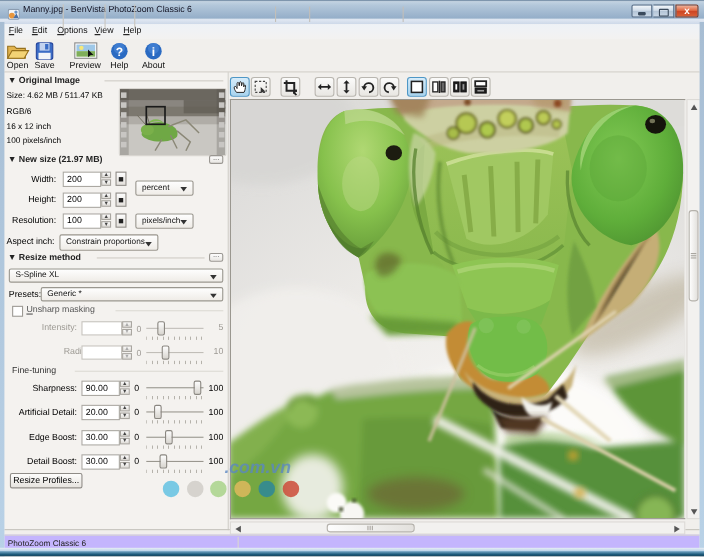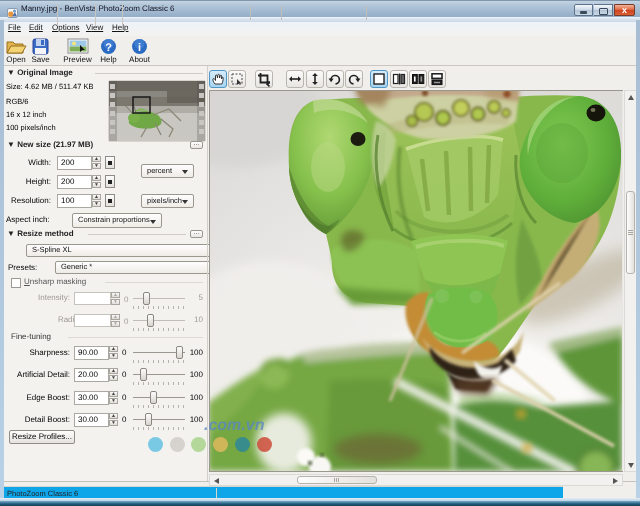--- a/index.html
+++ b/index.html
@@ -14,7 +14,7 @@
   #titlelow{left:0;top:18px;width:640px;height:4px;background:linear-gradient(180deg,#dfe7f2,#ccd8e8);}
   .winborder{background:linear-gradient(180deg,#a7bdd3,#b9d2e7);}
   #menubar{left:4px;top:22px;width:632px;height:14px;background:linear-gradient(180deg,#eef2f7,#f3f2f0);font-size:8px;color:#111;}
-  .menuitem{position:absolute;top:1px;text-decoration:underline;}
+  .menuitem{position:absolute;top:1px;}
   #toolbar{left:4px;top:36px;width:632px;height:30px;background:#f1efec;border-bottom:1px solid #cbc7c0;box-sizing:border-box;}
   .tbtn{position:absolute;text-align:center;font-size:8px;color:#111;}
   .tsep{position:absolute;top:4px;width:1px;height:22px;background:#c9c5be;}

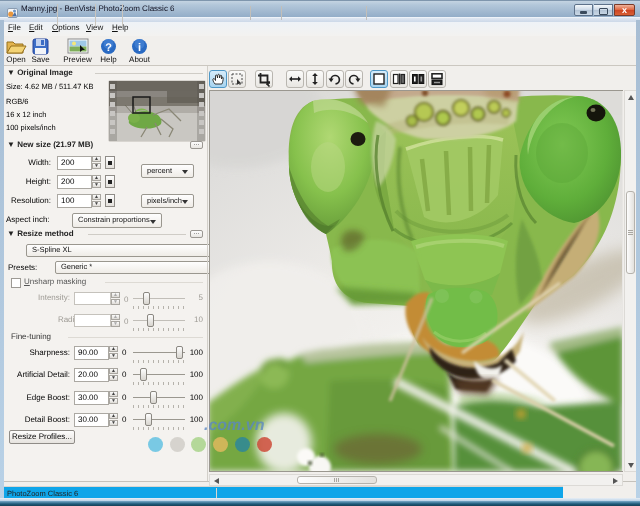--- a/index.html
+++ b/index.html
@@ -30,7 +30,7 @@
   .spin .dn{top:7px;}
   .sqbtn{position:absolute;width:10px;height:13px;background:linear-gradient(#fdfdfd,#e3e0db);border:1px solid #8f8c87;box-sizing:border-box;}
   .sqbtn:after{content:"";position:absolute;left:2px;top:4px;width:4px;height:4px;background:#222;}
-  .combo{position:absolute;background:linear-gradient(#fefefe,#efece7);border:1px solid #9a978f;border-radius:2px;box-sizing:border-box;font-size:7.5px;color:#111;white-space:nowrap;overflow:hidden;margin-left:18px;}
+  .combo{position:absolute;background:linear-gradient(#fefefe,#efece7);border:1px solid #9a978f;border-radius:2px;box-sizing:border-box;font-size:7.5px;color:#111;white-space:nowrap;overflow:hidden;}
   .combo .ar{position:absolute;right:5px;top:50%;margin-top:-1px;width:0;height:0;border-left:3.5px solid transparent;border-right:3.5px solid transparent;border-top:4px solid #333;}
   .lbl{position:absolute;text-align:right;font-size:8px;white-space:nowrap;}
   .slider{position:absolute;}

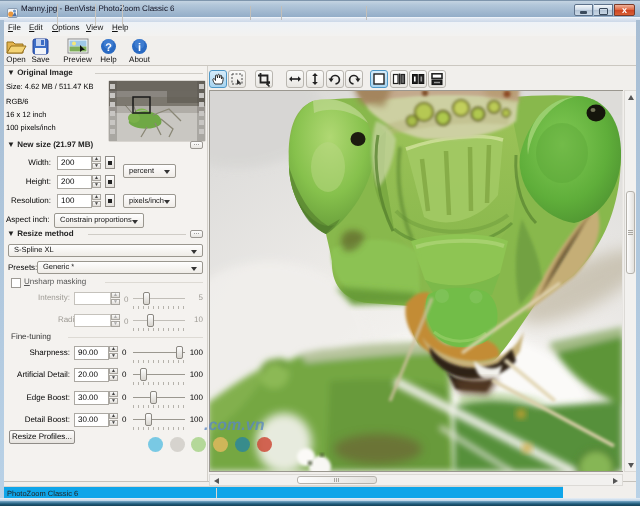--- a/index.html
+++ b/index.html
@@ -40,7 +40,7 @@
      background-image:repeating-linear-gradient(90deg,#b5b2ab 0 1px,transparent 1px 5px);}
   .gray{color:#9d9a94;}
   
-  #statusbar{left:4px;top:486px;width:559px;height:15px;background:#0ea5e9;font-size:7.5px;color:#222;border-top:1px solid #d9d6d0;box-sizing:border-box;}
+  #statusbar{left:4px;top:486px;width:632px;height:15px;background:#c4b5fd;font-size:7.5px;color:#222;border-top:1px solid #d9d6d0;box-sizing:border-box;}
   
   #pvtools{left:208px;top:66px;width:428px;height:24px;background:#f1efec;}
   .pbtn{position:absolute;top:4px;width:18px;height:18px;border:1px solid #b9b6b0;border-radius:3px;background:linear-gradient(#fbfbfa,#e8e6e2);box-sizing:border-box;}

